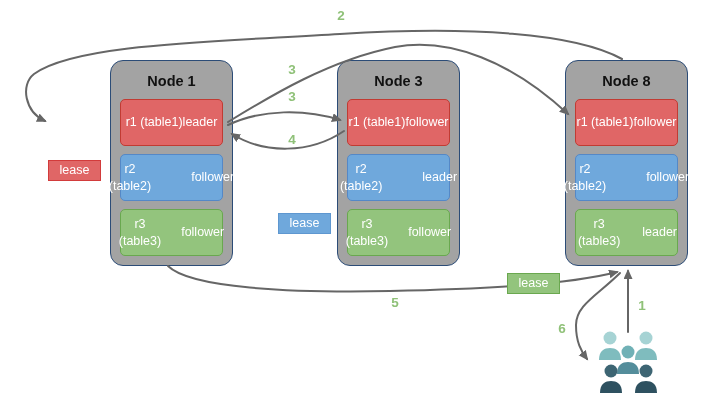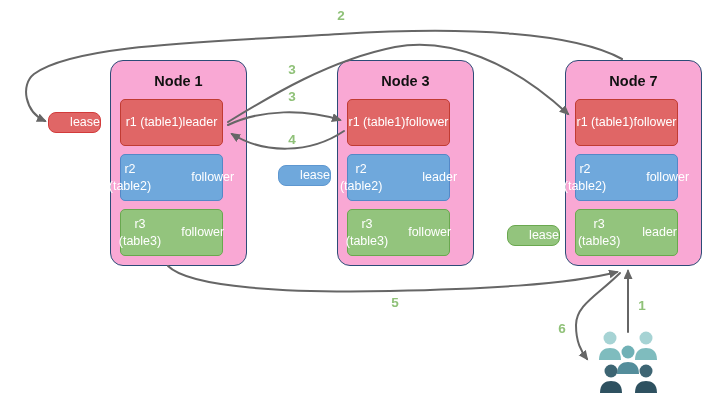--- a/index.html
+++ b/index.html
@@ -8,7 +8,7 @@
     font-family:"Liberation Sans","DejaVu Sans",sans-serif;overflow:hidden;
   }
   .node{
-    position:absolute;width:137px;height:206px;background:#f9a8d4;
+    position:absolute;width:123px;height:206px;background:#a3a3a3;
     border:1.6px solid #2c4c77;border-radius:13px;box-sizing:border-box;z-index:1;
   }
   .node-title{

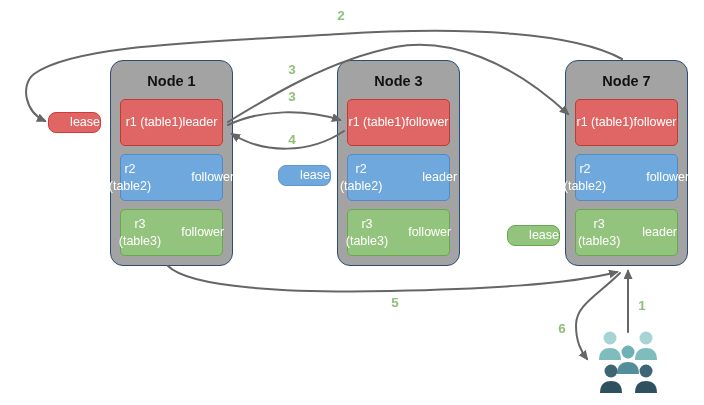--- a/index.html
+++ b/index.html
@@ -75,7 +75,7 @@
   </div>
 
   <div class="node" style="left:565px;top:60px">
-    <div class="node-title">Node 7</div>
+    <div class="node-title">Node 8</div>
     <div class="block red">
       <div>r1 (table1)</div>
       <div>follower</div>

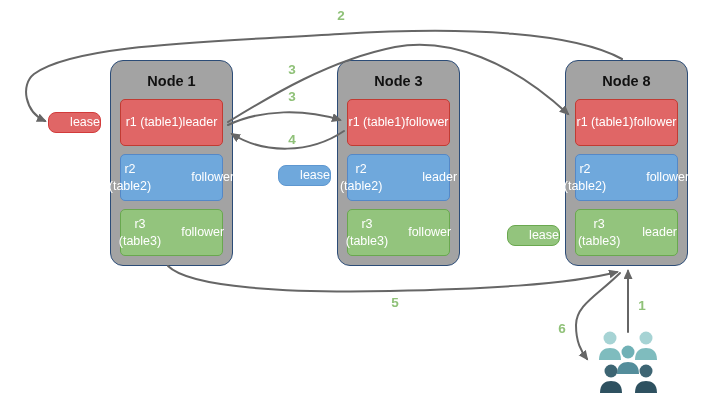--- a/index.html
+++ b/index.html
@@ -25,8 +25,8 @@
   .block.blue{background:#6fa8dc;border:1.5px solid #5488c7;top:93px;gap:40px;}
   .block.green{background:#93c47d;border:1.5px solid #69a84f;top:148px;gap:20px;}
   .lease{
-    position:absolute;width:53px;height:21px;border-radius:8px;box-sizing:border-box;
-    color:#ffffff;font-size:12.5px;text-align:right;line-height:19px;z-index:3;
+    position:absolute;width:53px;height:21px;border-radius:0;box-sizing:border-box;
+    color:#ffffff;font-size:12.5px;text-align:center;line-height:19px;z-index:3;margin-top:48px;
   }
   .lease.red{background:#e06666;border:1.5px solid #d23b3b;}
   .lease.blue{background:#6fa8dc;border:1.5px solid #5e97d0;}

